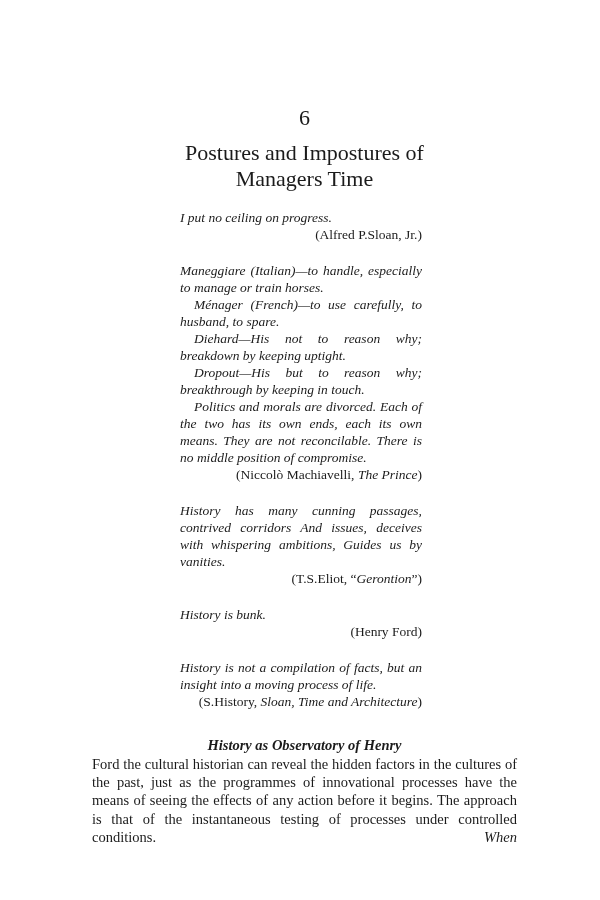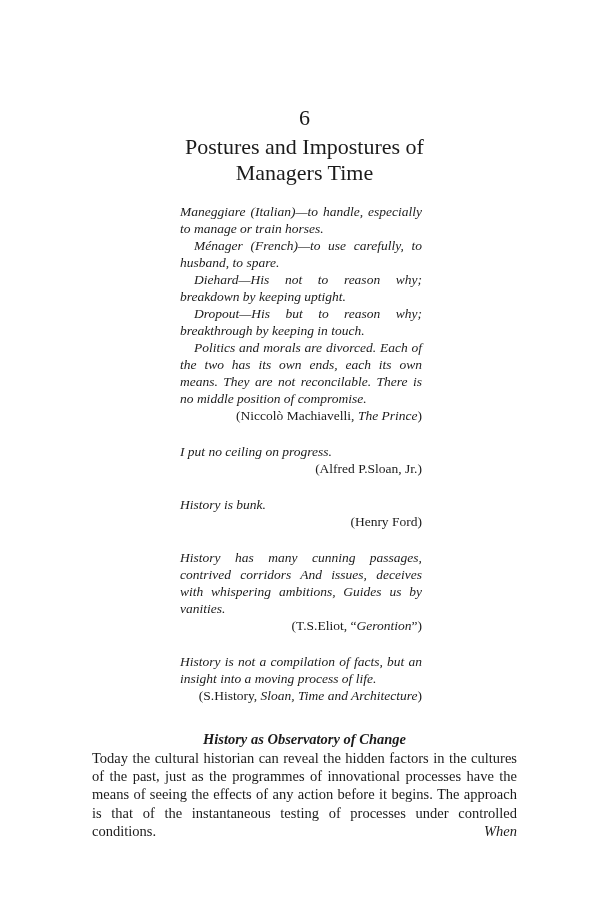--- a/index.html
+++ b/index.html
@@ -25,7 +25,7 @@
     font-size: 22px;
     line-height: 26px;
     font-weight: normal;
-    margin: 2px;
+    margin: 8px;
   }
   .epigraphs { width: 242px; margin: 17px 95px 0 88px; }
   .quote-group { margin-bottom: 19px; }

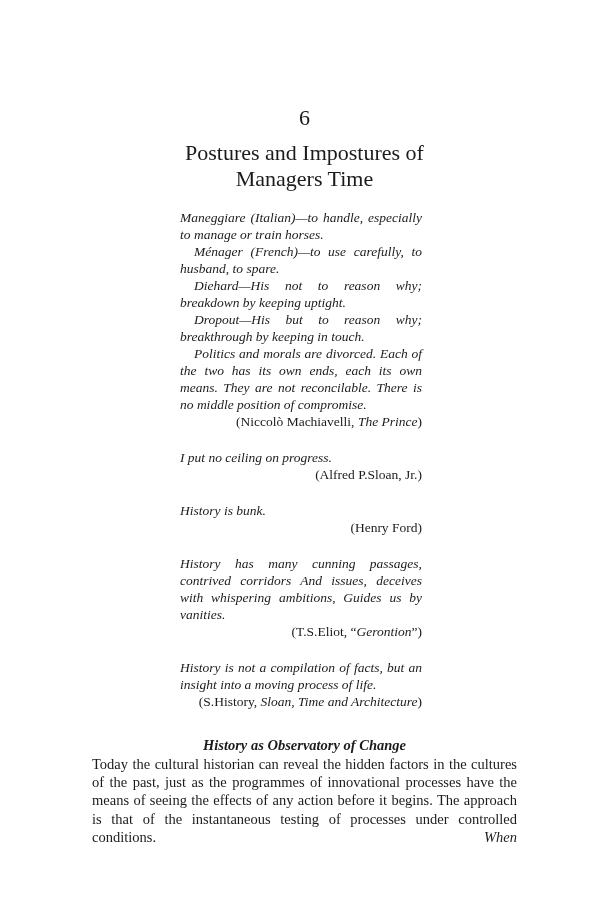--- a/index.html
+++ b/index.html
@@ -77,17 +77,17 @@
     <div class="epigraphs">
 
       <div class="quote-group">
+        <p class="q">I put no ceiling on progress.</p>
+        <p class="attr">(Alfred P.Sloan, Jr.)</p>
+      </div>
+
+      <div class="quote-group">
         <p class="q">Maneggiare (Italian)—to handle, especially to manage or train horses.</p>
         <p class="q indent">Ménager (French)—to use carefully, to husband, to spare.</p>
         <p class="q indent">Diehard—His not to reason why; breakdown by keeping uptight.</p>
         <p class="q indent">Dropout—His but to reason why; breakthrough by keeping in touch.</p>
         <p class="q indent">Politics and morals are divorced. Each of the two has its own ends, each its own means. They are not reconcilable. There is no middle position of compromise.</p>
         <p class="attr"><span>(Niccolò Machiavelli, </span><i>The Prince</i><span>)</span></p>
-      </div>
-
-      <div class="quote-group">
-        <p class="q">I put no ceiling on progress.</p>
-        <p class="attr">(Alfred P.Sloan, Jr.)</p>
       </div>
 
       <div class="quote-group">

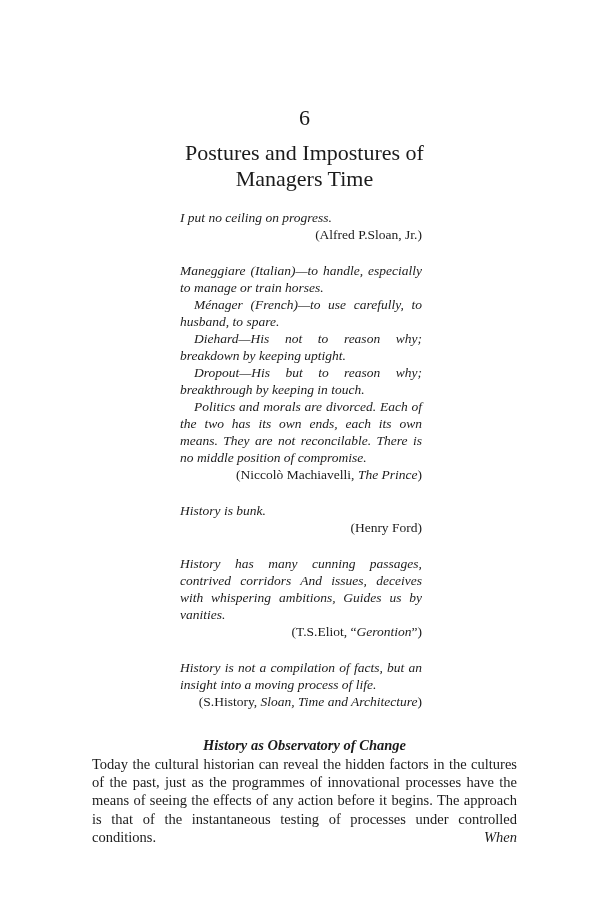--- a/index.html
+++ b/index.html
@@ -91,13 +91,13 @@
       </div>
 
       <div class="quote-group">
-        <p class="q">History is bunk.</p>
-        <p class="attr">(Henry Ford)</p>
+        <p class="q">History has many cunning passages, contrived corridors And issues, deceives with whispering ambitions, Guides us by vanities.</p>
+        <p class="attr"><span>(T.S.Eliot, “</span><i>Gerontion</i><span>”)</span></p>
       </div>
 
       <div class="quote-group">
-        <p class="q">History has many cunning passages, contrived corridors And issues, deceives with whispering ambitions, Guides us by vanities.</p>
-        <p class="attr"><span>(T.S.Eliot, “</span><i>Gerontion</i><span>”)</span></p>
+        <p class="q">History is bunk.</p>
+        <p class="attr">(Henry Ford)</p>
       </div>
 
       <div class="quote-group">

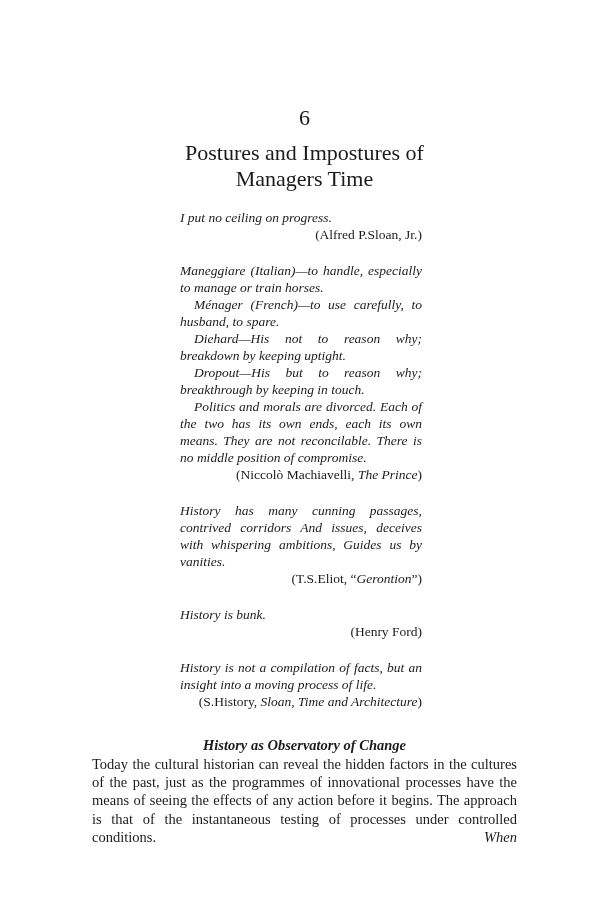--- a/index.html
+++ b/index.html
@@ -107,7 +107,7 @@
 
     </div>
 
-    <h2 class="section-heading">History as Observatory of Change</h2>
+    <h2 class="section-heading">History as Observatory of Henry</h2>
 
     <p class="body-par"><span>Today the cultural historian can reveal the hidden factors in the cultures of the past, just as the programmes of innovational processes have the means of seeing the effects of any action before it begins. The approach is that of the instantaneous testing of processes under controlled conditions. </span><i>When</i></p>
 

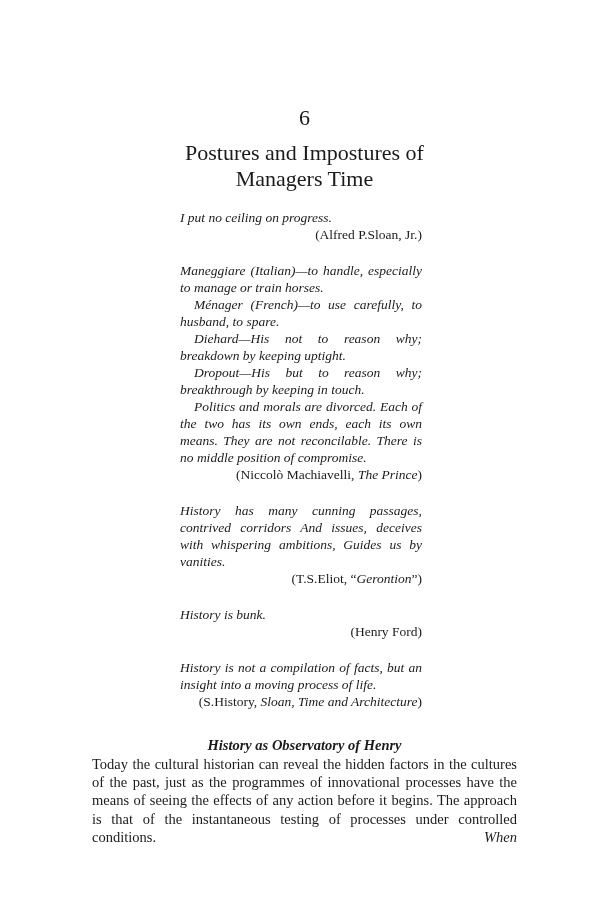--- a/index.html
+++ b/index.html
@@ -109,7 +109,7 @@
 
     <h2 class="section-heading">History as Observatory of Henry</h2>
 
-    <p class="body-par"><span>Today the cultural historian can reveal the hidden factors in the cultures of the past, just as the programmes of innovational processes have the means of seeing the effects of any action before it begins. The approach is that of the instantaneous testing of processes under controlled conditions. </span><i>When</i></p>
+    <p class="body-par"><span>Ford the cultural historian can reveal the hidden factors in the cultures of the past, just as the programmes of innovational processes have the means of seeing the effects of any action before it begins. The approach is that of the instantaneous testing of processes under controlled conditions. </span><i>When</i></p>
 
   </div>
 </div>

